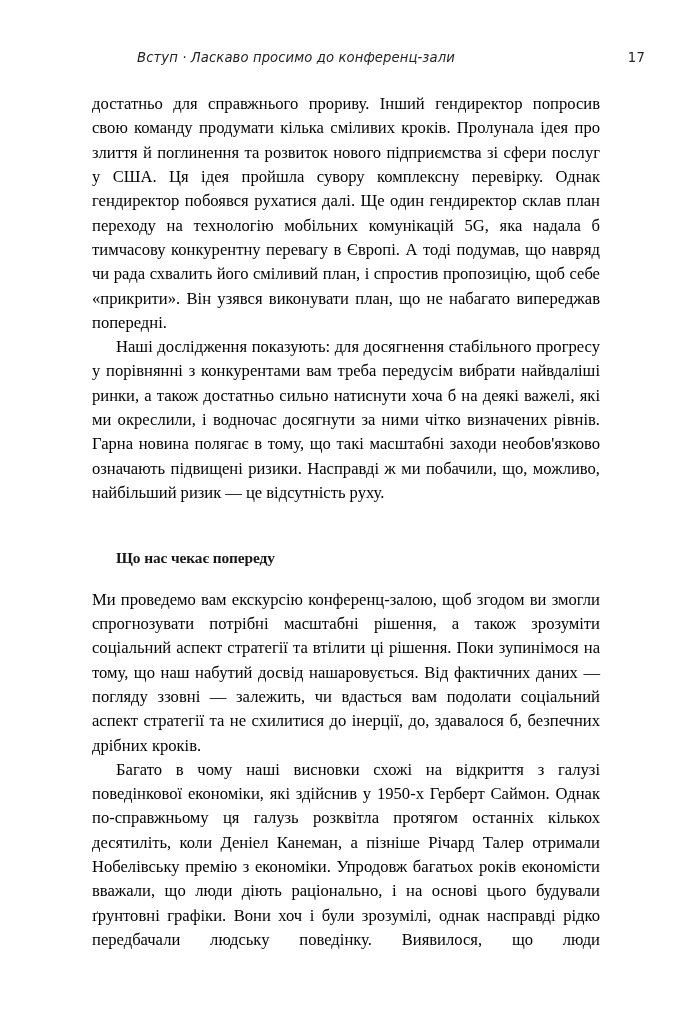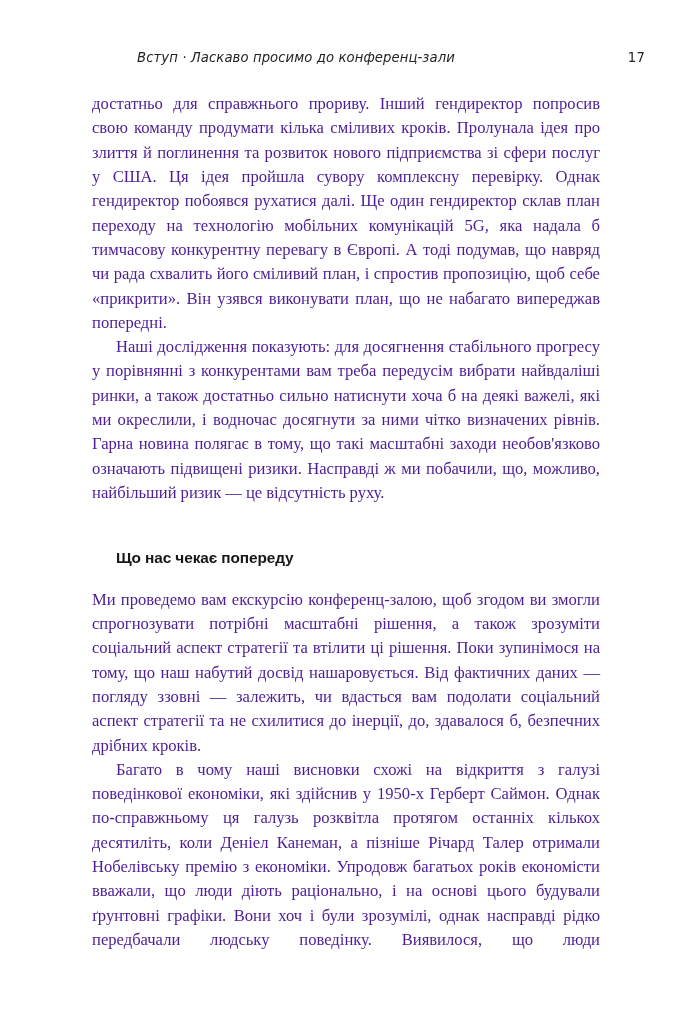--- a/index.html
+++ b/index.html
@@ -72,7 +72,7 @@
     text-justify: inter-word;
     word-spacing: -0.1px;
     hyphens: manual;
-    color: #4c1d95;
+    color: #000000;
   }
   p.body-par.indent {
     text-indent: 24px;

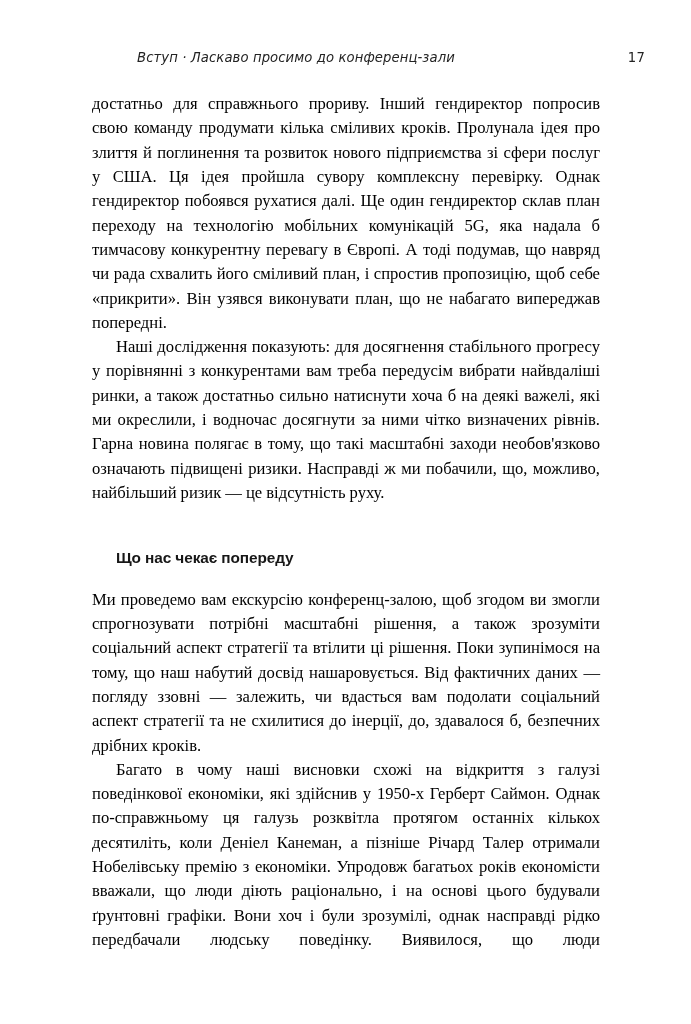--- a/index.html
+++ b/index.html
@@ -89,7 +89,7 @@
   h2.section-heading {
     margin: 0;
     padding: 0;
-    font-family: Liberation Sans, sans-serif;
+    font-family: Liberation Serif, serif;
     font-weight: bold;
     font-size: 15.4px;
     line-height: 24.32px;

